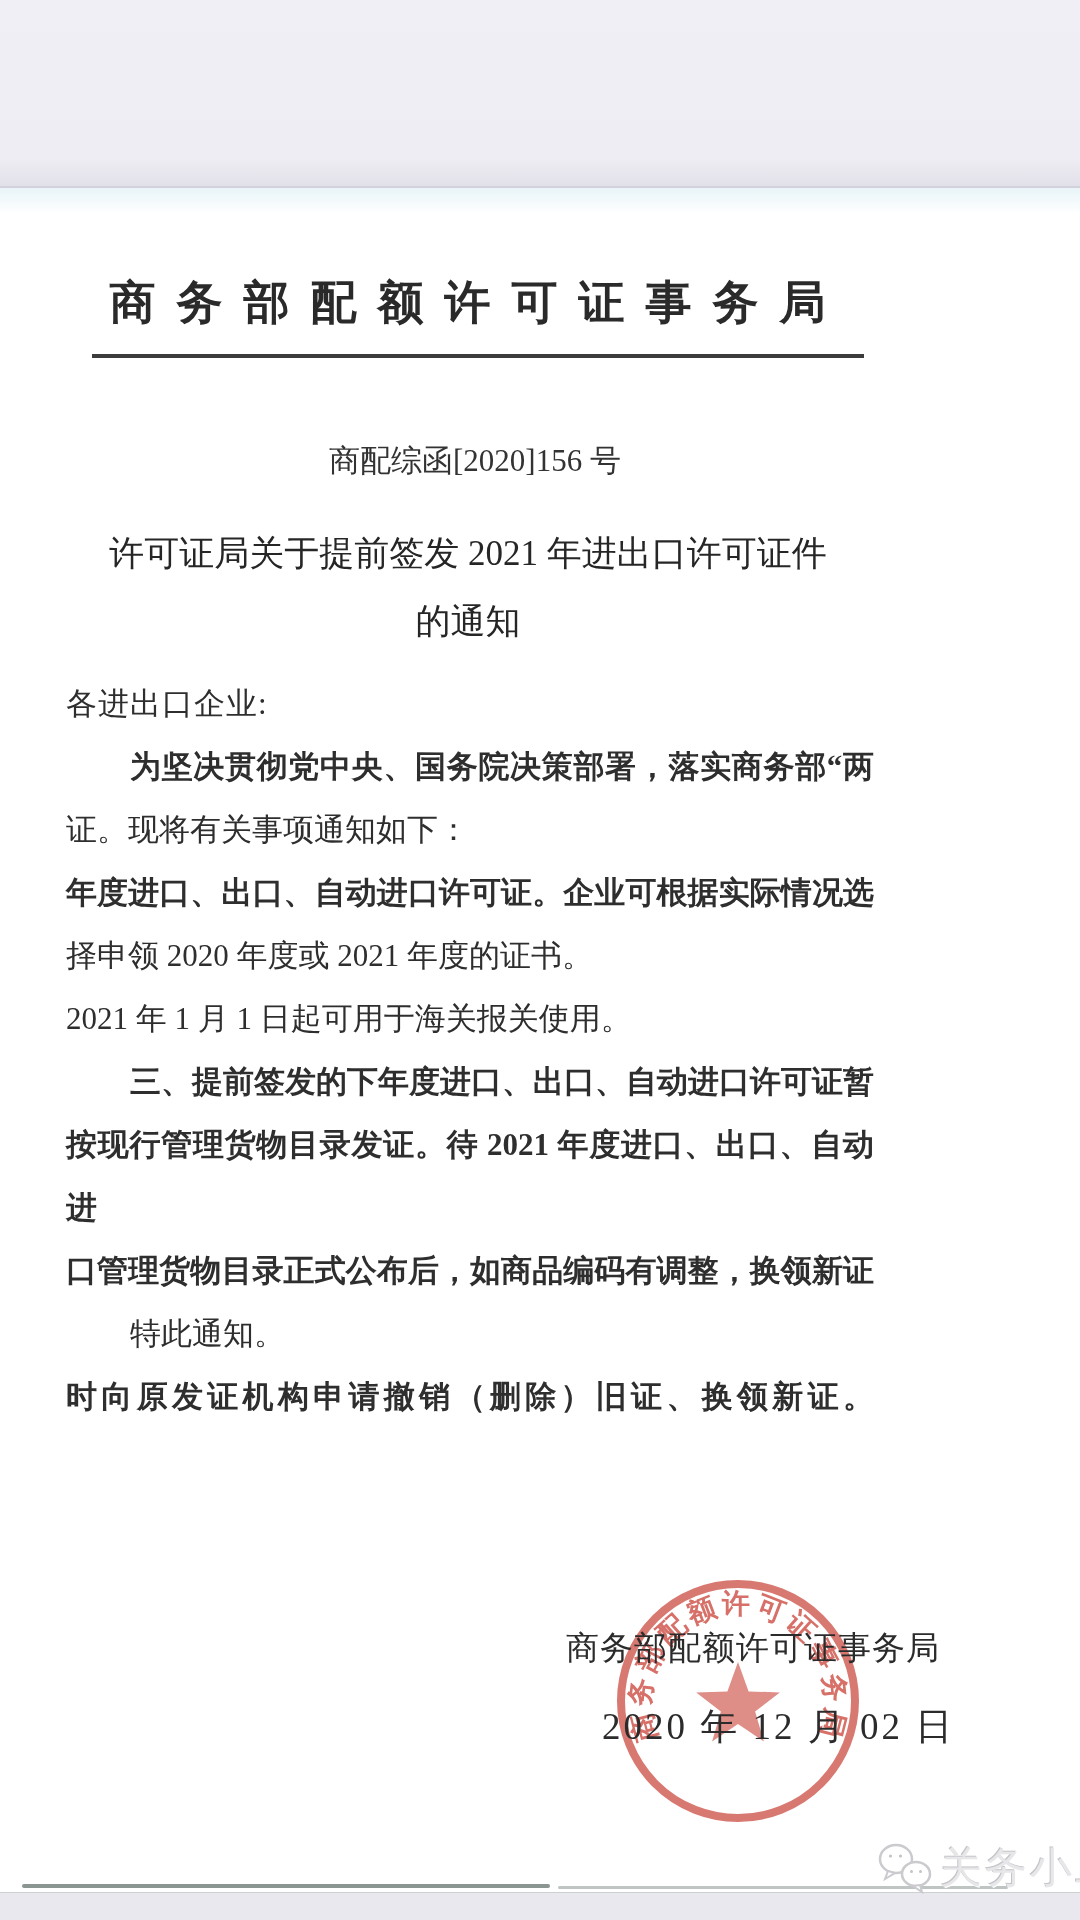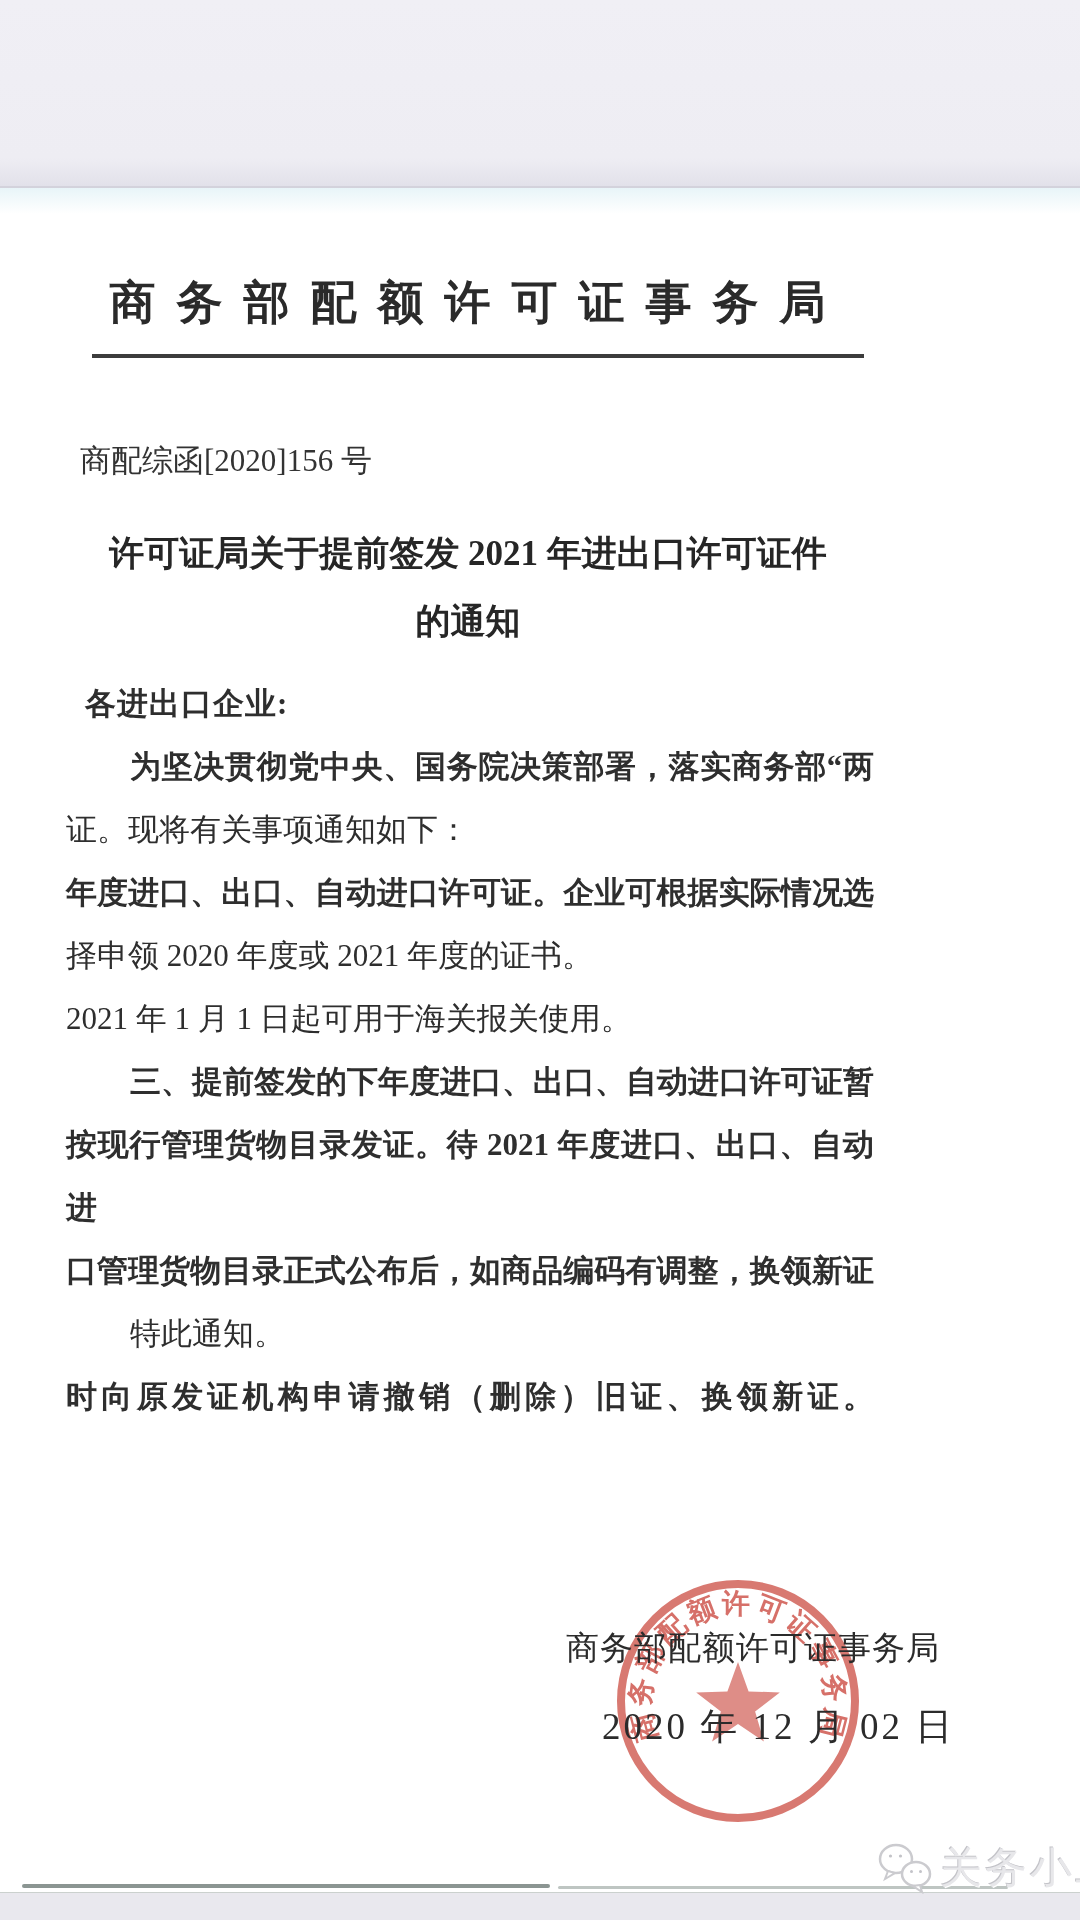--- a/index.html
+++ b/index.html
@@ -45,8 +45,8 @@
     border-bottom: 4px solid #3c3c3c;
   }
   .ref-number {
-    position: absolute; left: 80px; top: 440px; width: 766px;
-    font-size: 31px; text-align: left; color: #333;
+    position: absolute; left: 92px; top: 440px; width: 766px;
+    font-size: 31px; text-align: center; color: #333;
   }
 
   .doc-title {

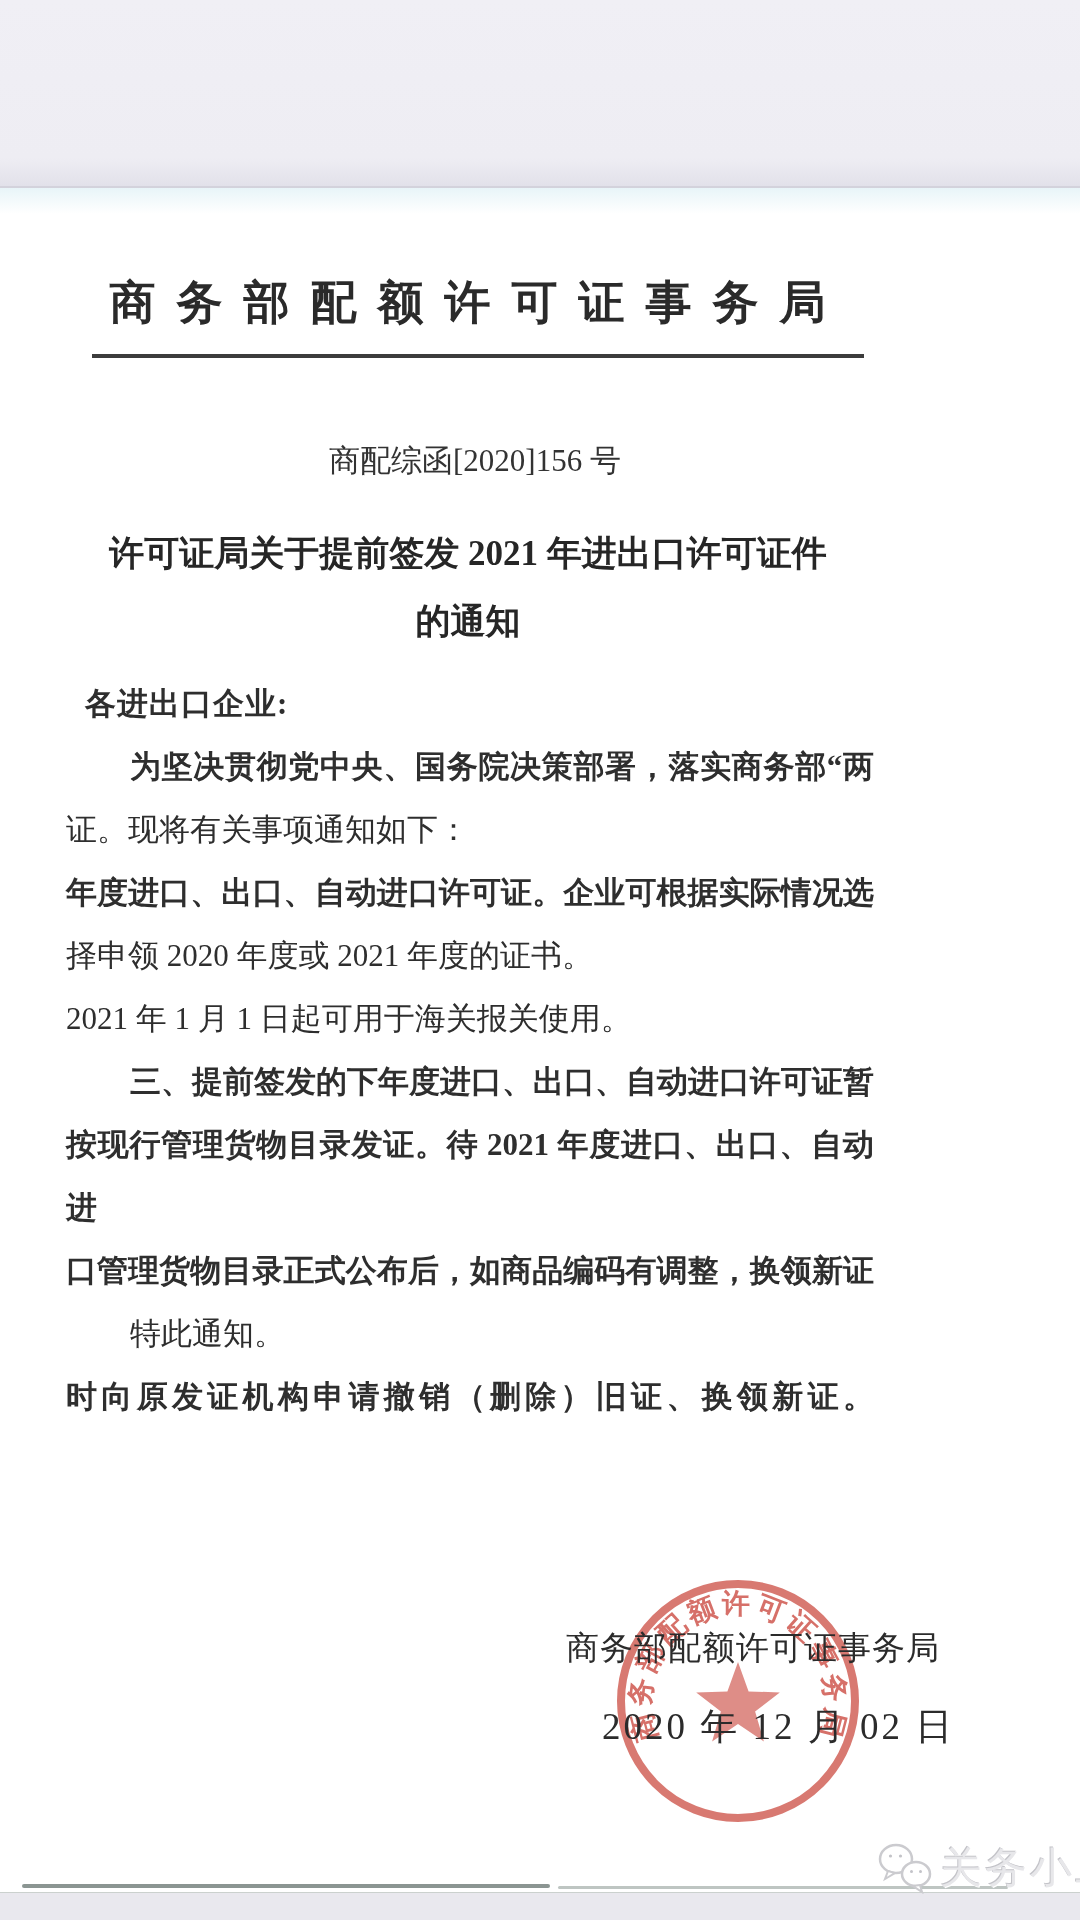--- a/index.html
+++ b/index.html
@@ -51,7 +51,7 @@
 
   .doc-title {
     position: absolute; left: 62px; top: 520px; width: 812px;
-    text-align: center; font-size: 35px; font-weight: bold;
+    text-align: center; font-size: 35px; font-weight: normal;
     line-height: 68px; color: #262626;
   }
 

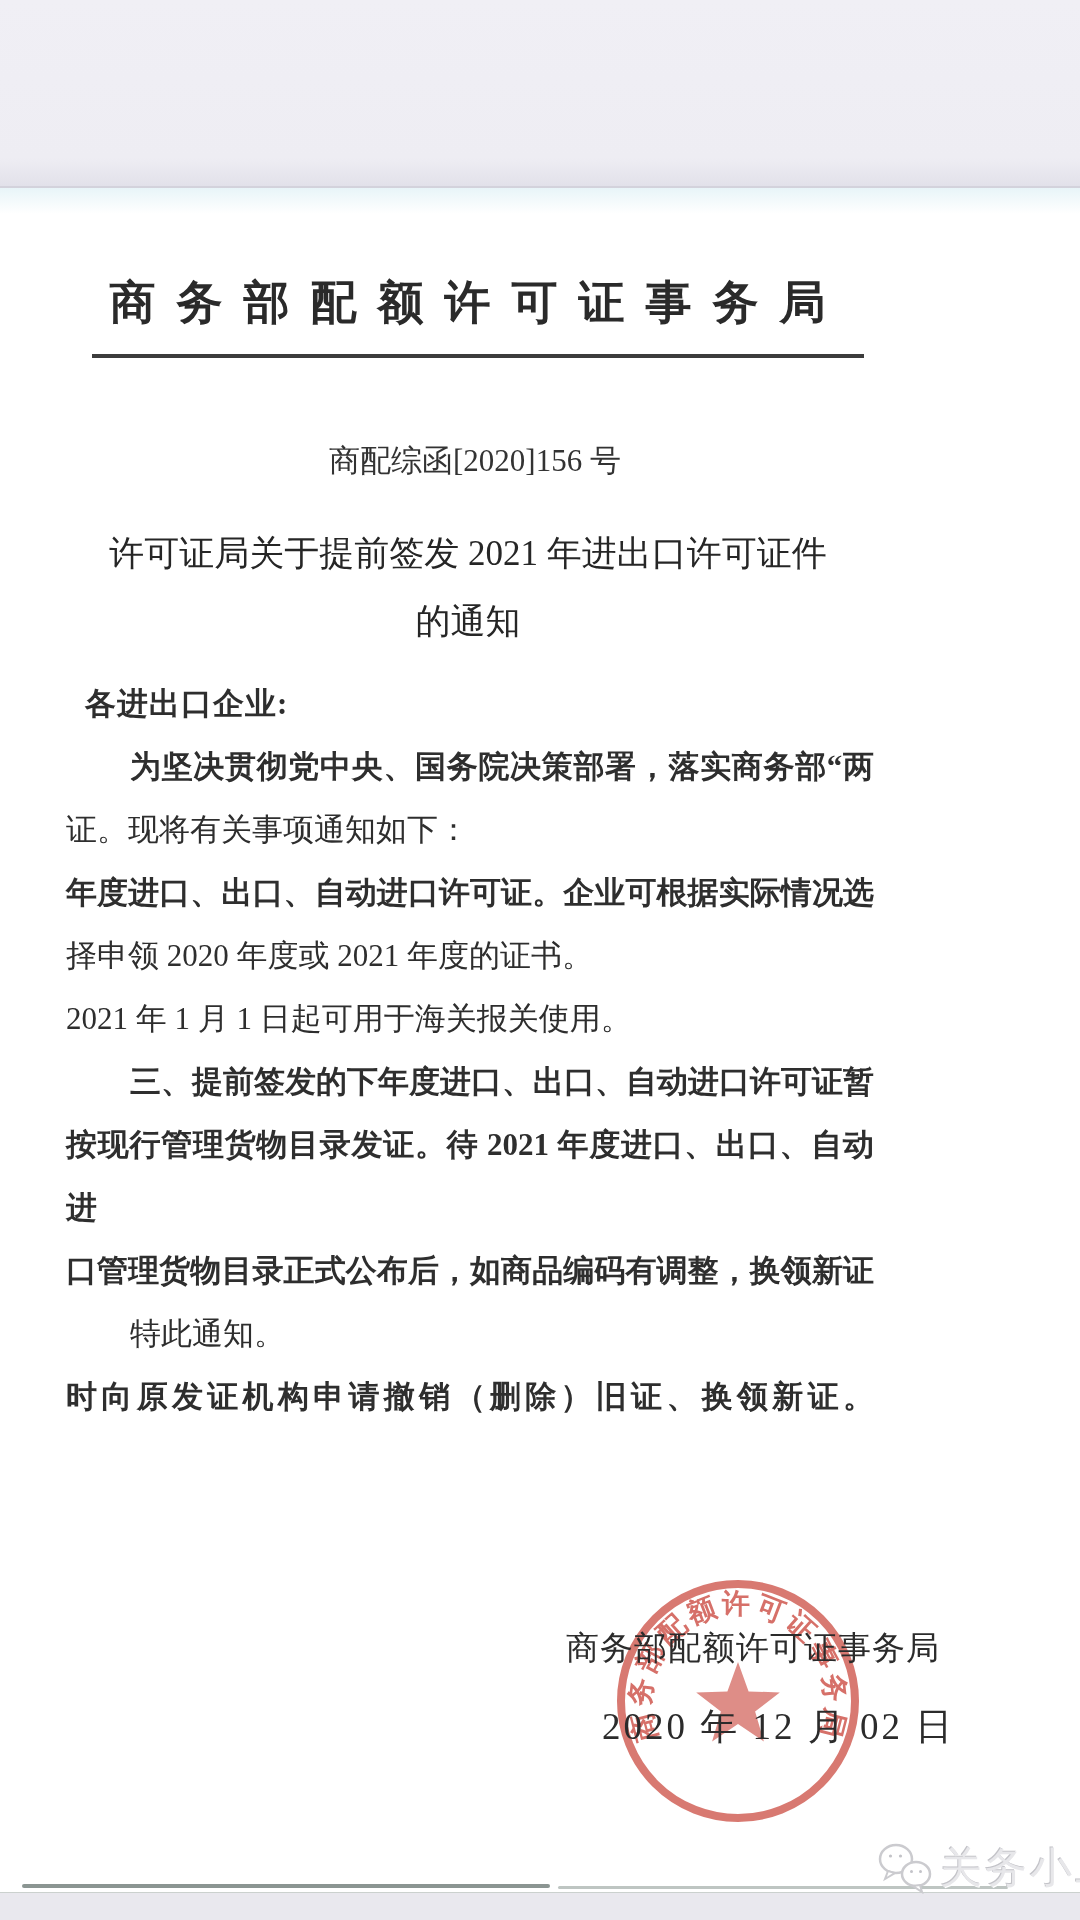--- a/index.html
+++ b/index.html
@@ -68,7 +68,7 @@
     font-weight: bold;
   }
   .doc-body .line.indent { text-indent: 64px; }
-  .doc-body .line.salutation { font-weight: bold; letter-spacing: 1px; margin-left: 19px; }
+  .doc-body .line.salutation { font-weight: normal; letter-spacing: 1px; }
 
   
   .signature-org {

